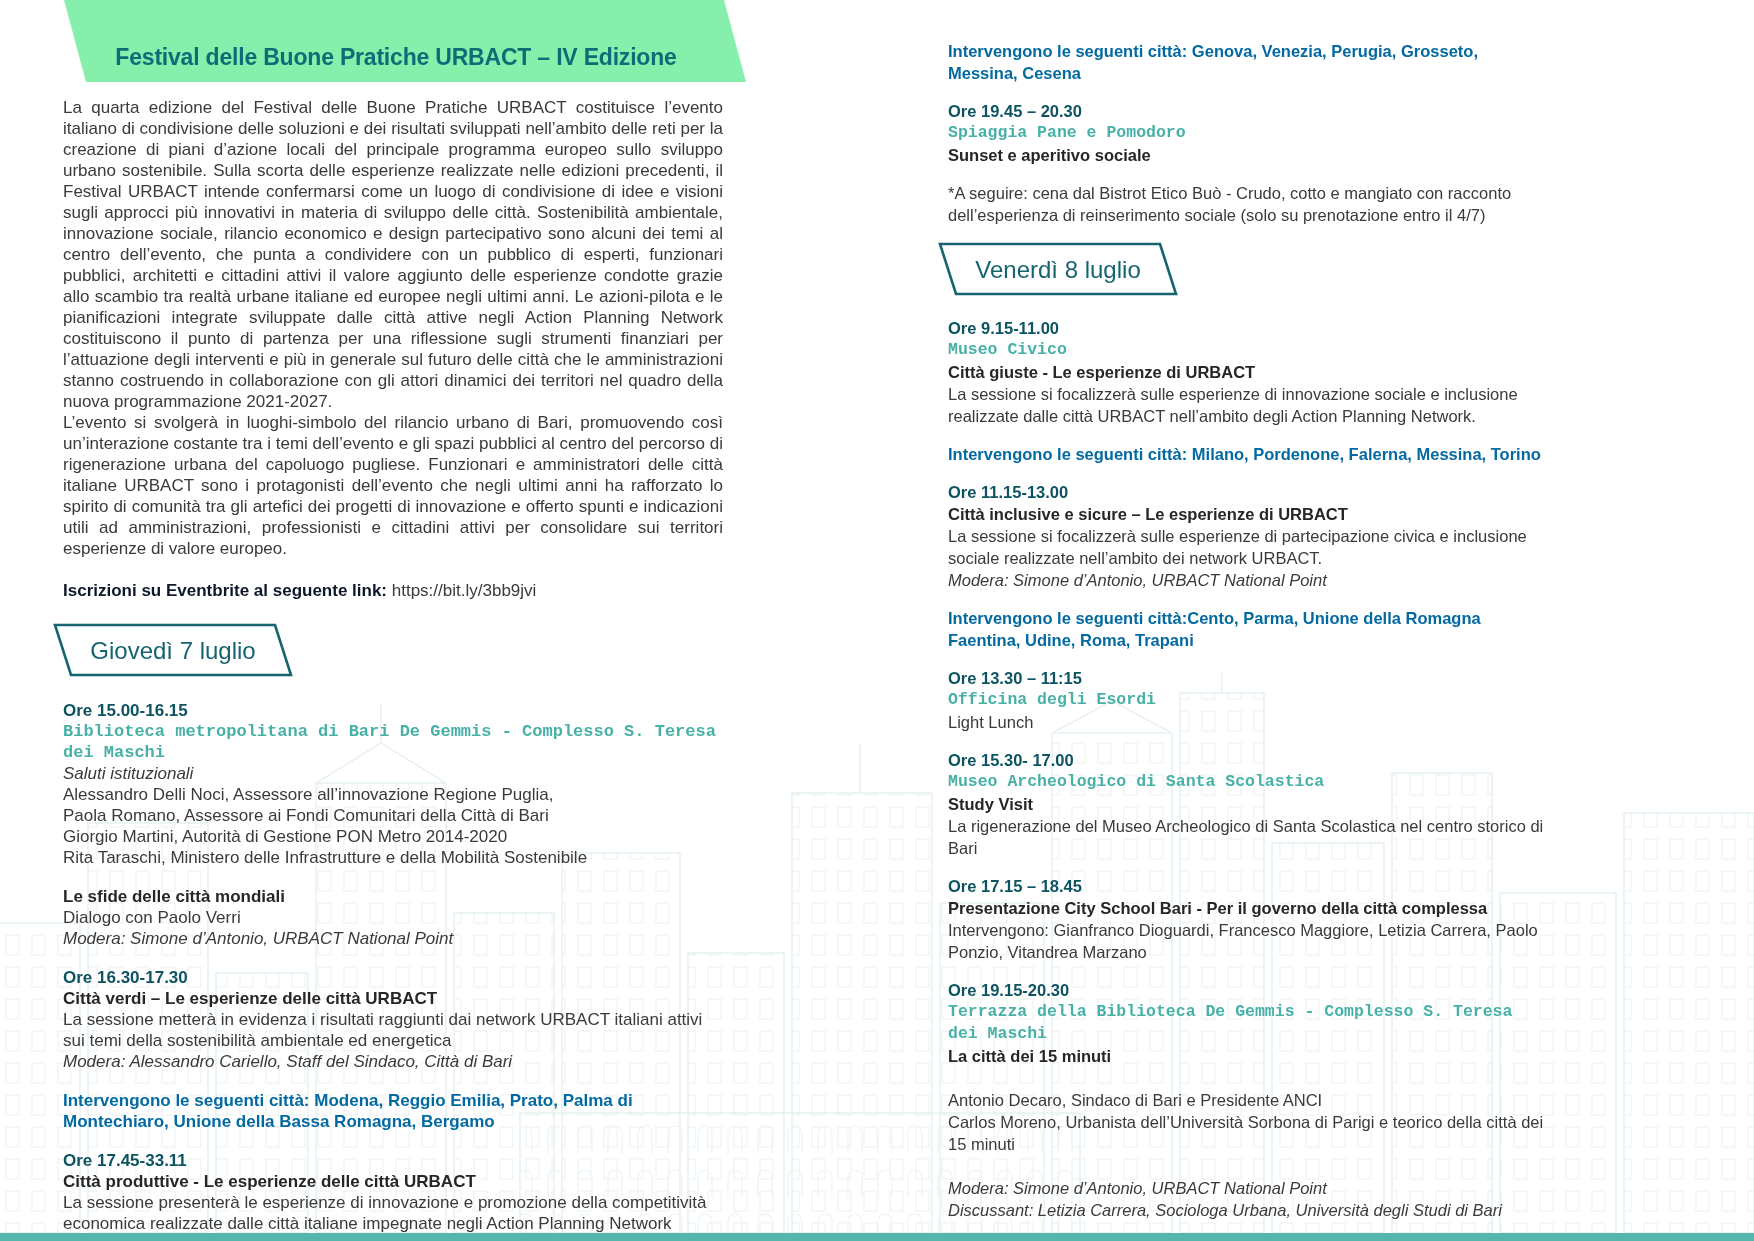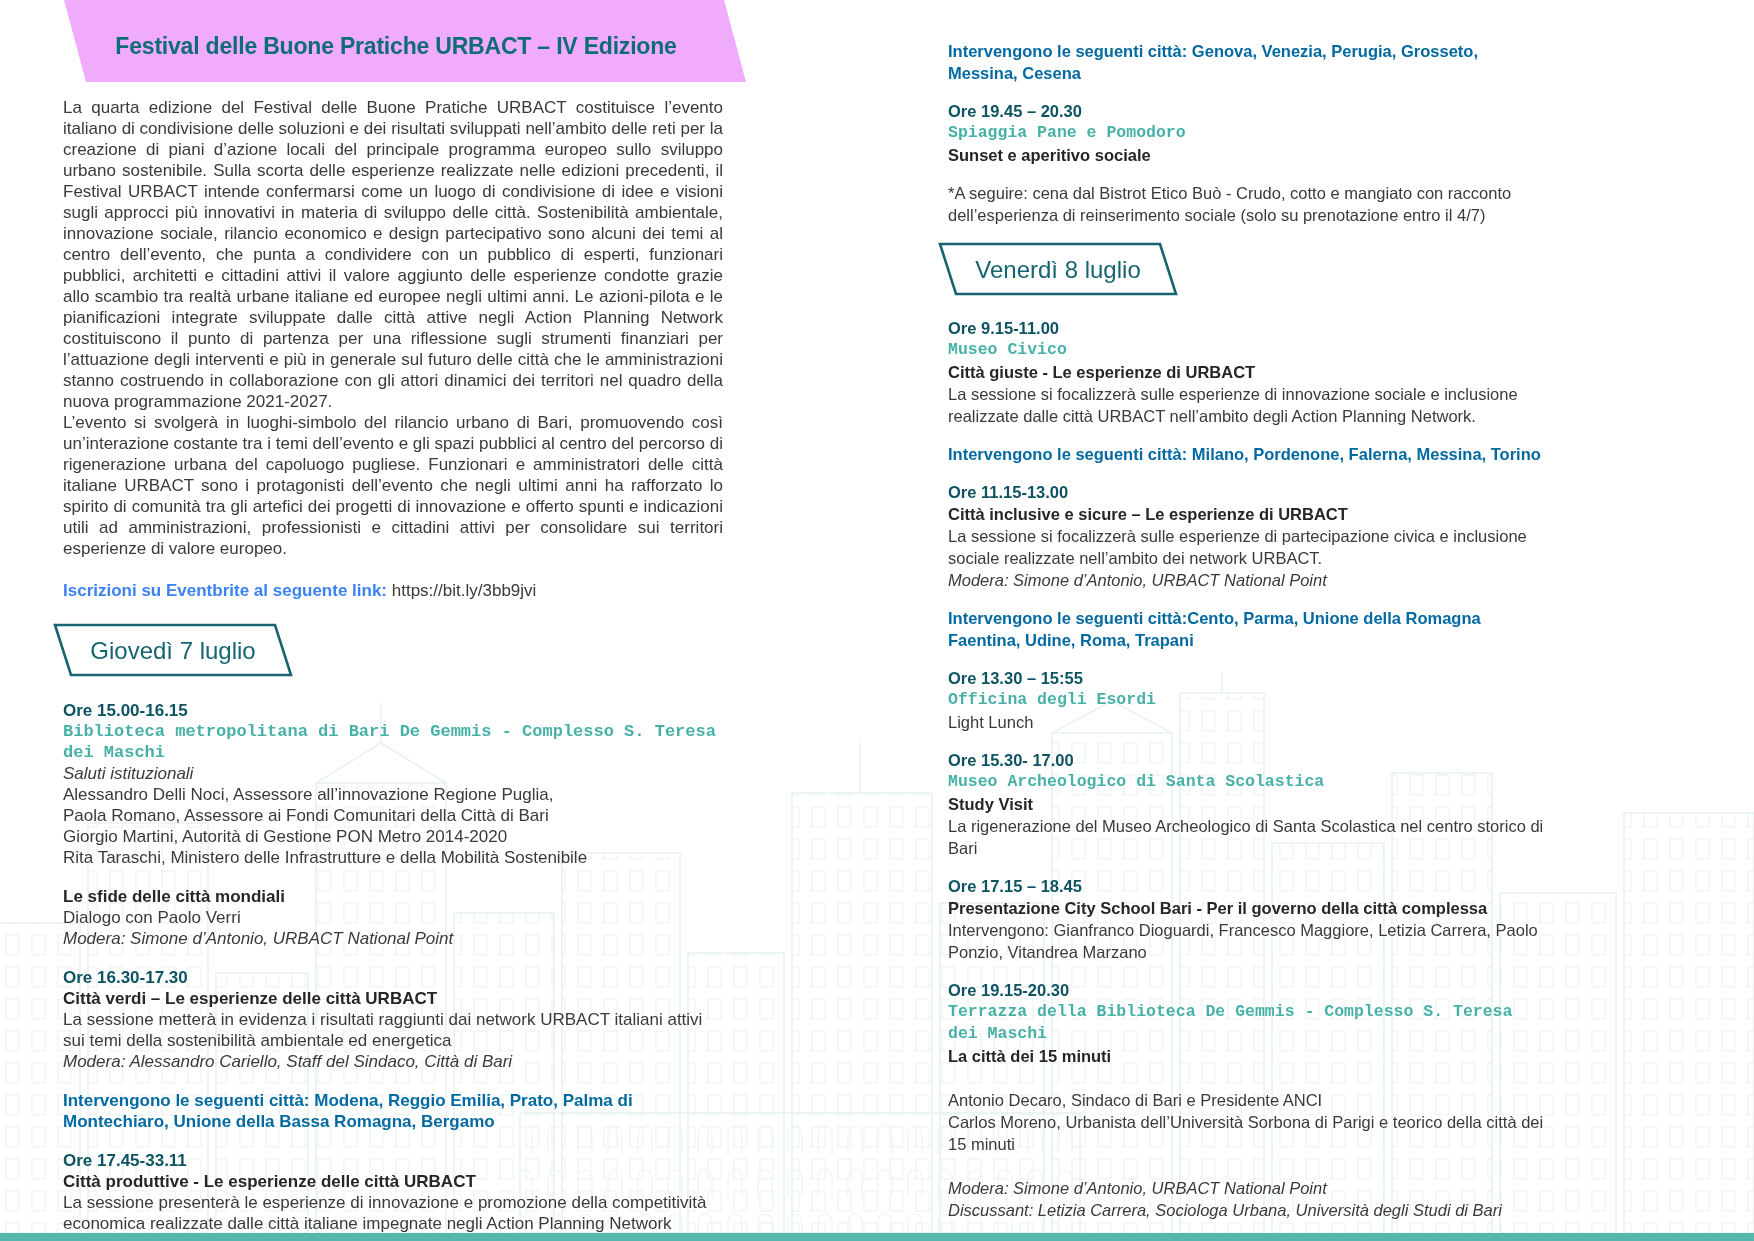--- a/index.html
+++ b/index.html
@@ -15,10 +15,10 @@
 
   .banner {
     position:absolute; left:40px; top:0; width:712px; height:82px;
-    background:#f0abfc;
+    background:#86efac;
     clip-path:polygon(24px 0, 684px 0, 706px 100%, 46px 100%);
     display:flex; align-items:flex-end; justify-content:center;
-    padding-bottom:22px; z-index:2;
+    padding-bottom:11px; z-index:2;
   }
   .banner-text { color:#0e6c76; font-size:23px; font-weight:700; letter-spacing:-0.2px; white-space:nowrap; }
 

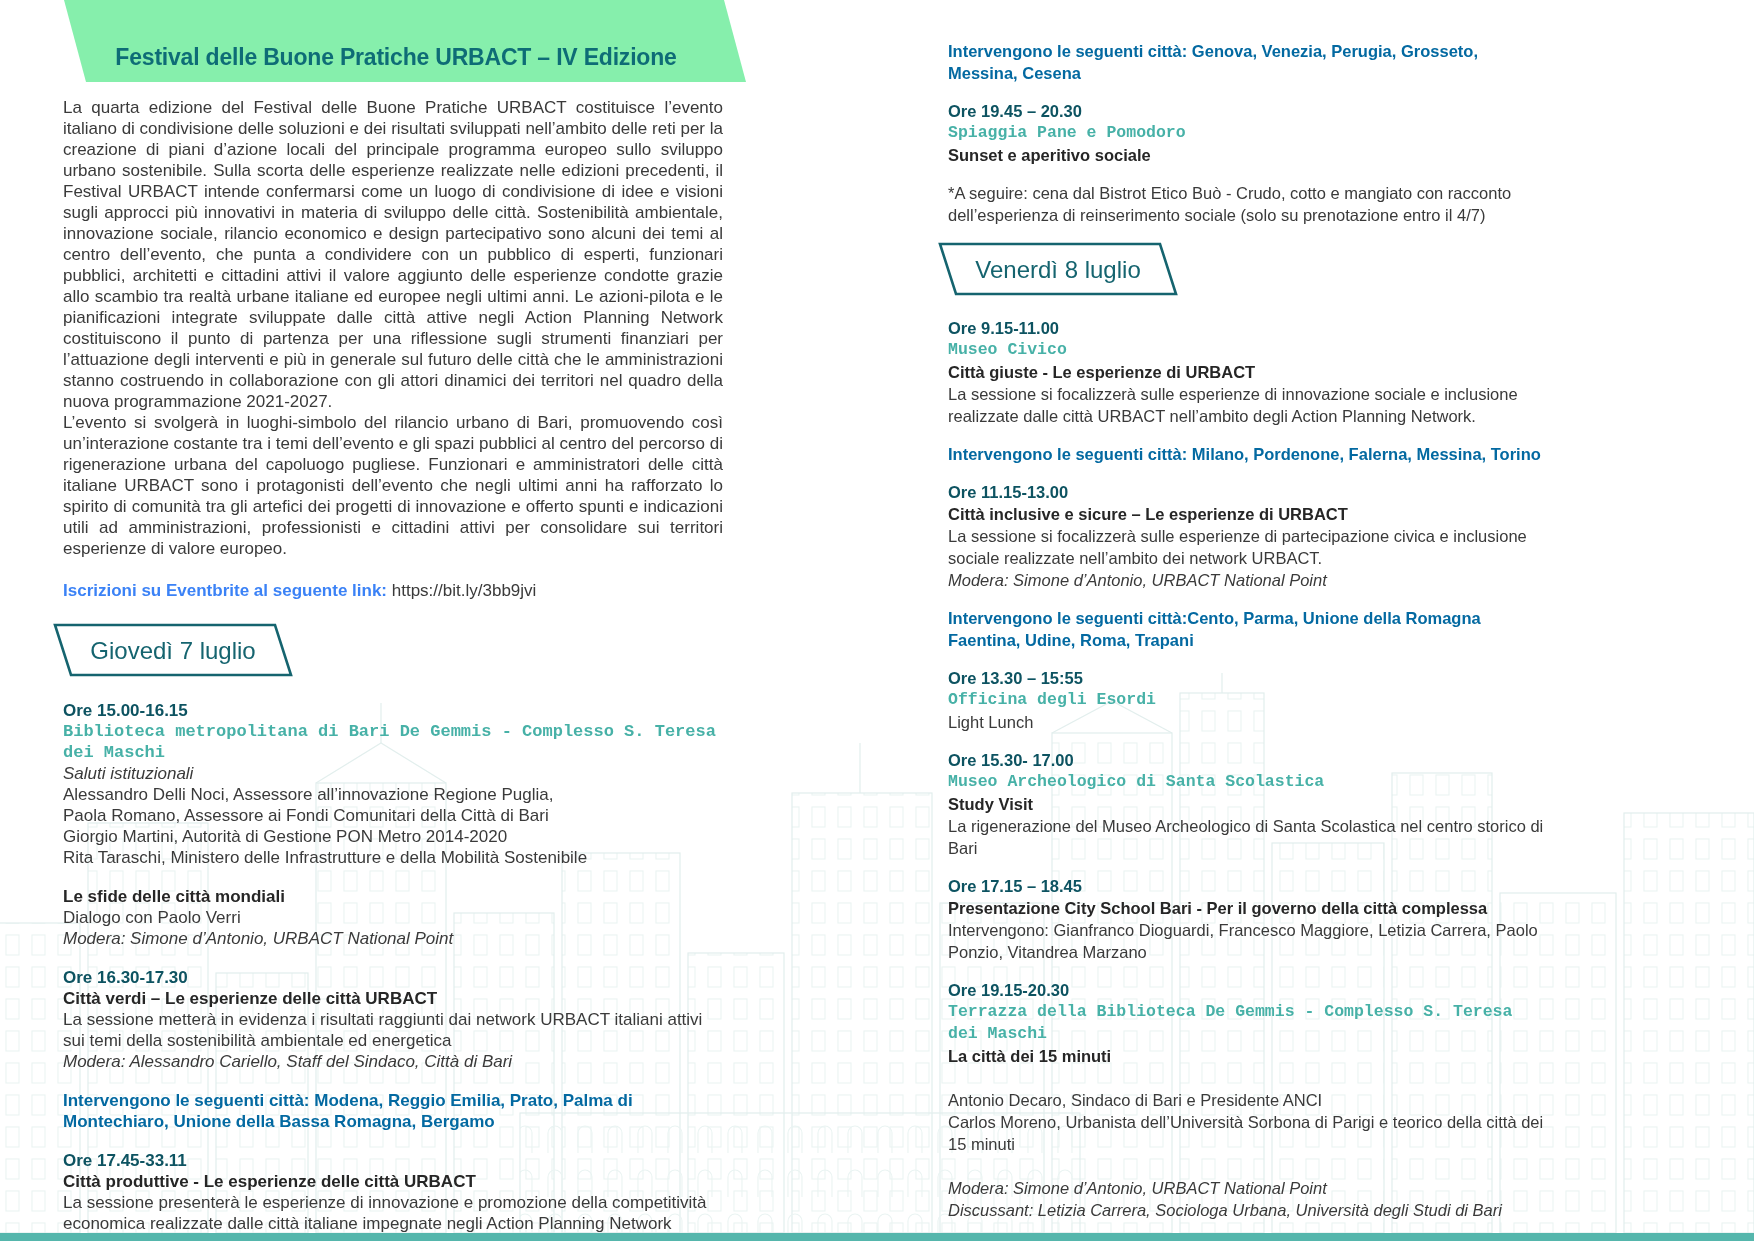--- a/index.html
+++ b/index.html
@@ -39,7 +39,7 @@
   .gap-top { margin-top:22px; }
 
   .reg { margin-top:21px; margin-bottom:4px; }
-  .reg-label { font-weight:700; color:#3b82f6; }
+  .reg-label { font-weight:700; color:#0f172a; }
   .reg-link  { color:#3a3a3a; cursor:pointer; }
 
   .badge-wrap { margin:22px 0 18px -18px; }

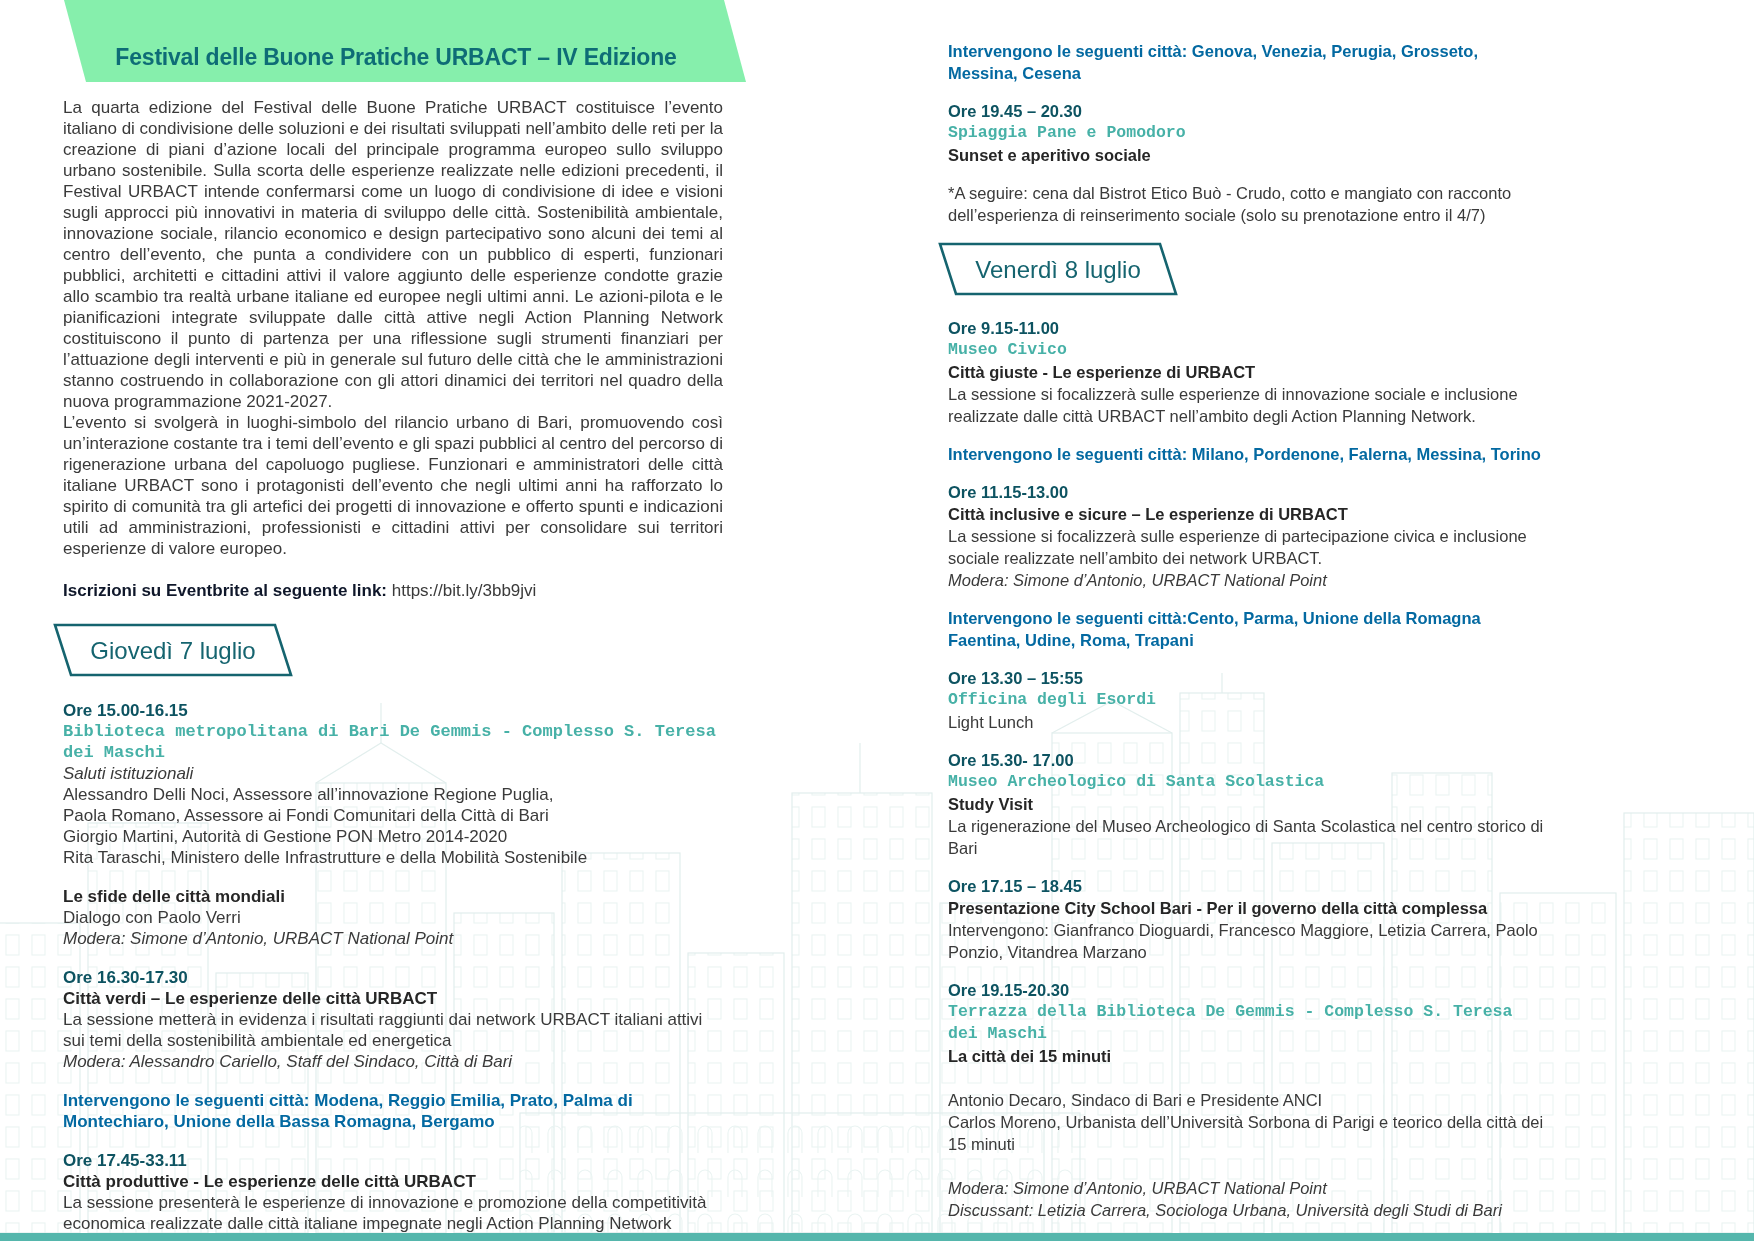--- a/index.html
+++ b/index.html
@@ -184,7 +184,7 @@
     <p class="c blk">Intervengono le seguenti città:Cento, Parma, Unione della Romagna Faentina, Udine, Roma, Trapani</p>
 
     <div class="blk">
-      <p class="t">Ore 13.30 – 15:55</p>
+      <p class="t">Ore 13.30 – 11:15</p>
       <p class="v">Officina degli Esordi</p>
       <p>Light Lunch</p>
     </div>

